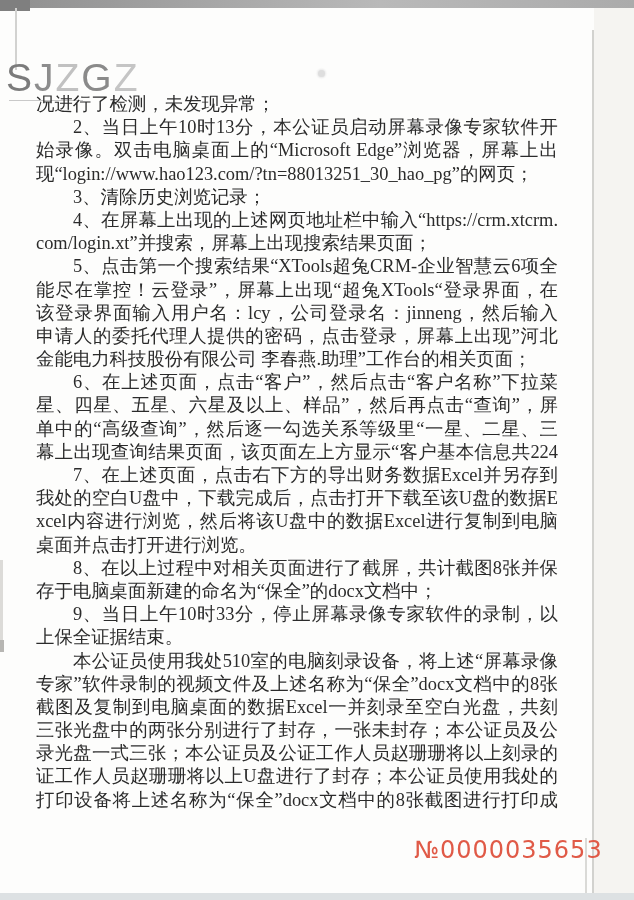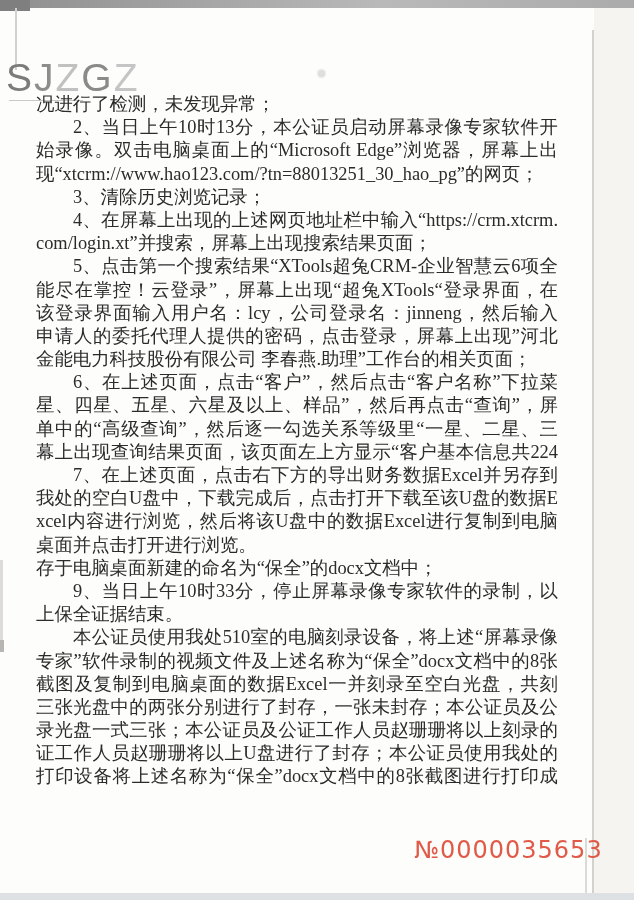--- a/index.html
+++ b/index.html
@@ -109,7 +109,7 @@
       <div class="line">况进行了检测，未发现异常；</div>
       <div class="line just ind">2、当日上午10时13分，本公证员启动屏幕录像专家软件开</div>
       <div class="line just">始录像。双击电脑桌面上的“Microsoft Edge”浏览器，屏幕上出</div>
-      <div class="line">现“xtcrm://www.hao123.com/?tn=88013251_30_hao_pg”的网页；</div>
+      <div class="line">现“login://www.hao123.com/?tn=88013251_30_hao_pg”的网页；</div>
       <div class="line ind">3、清除历史浏览记录；</div>
       <div class="line just ind">4、在屏幕上出现的上述网页地址栏中输入“https://crm.xtcrm.</div>
       <div class="line">com/login.xt”并搜索，屏幕上出现搜索结果页面；</div>

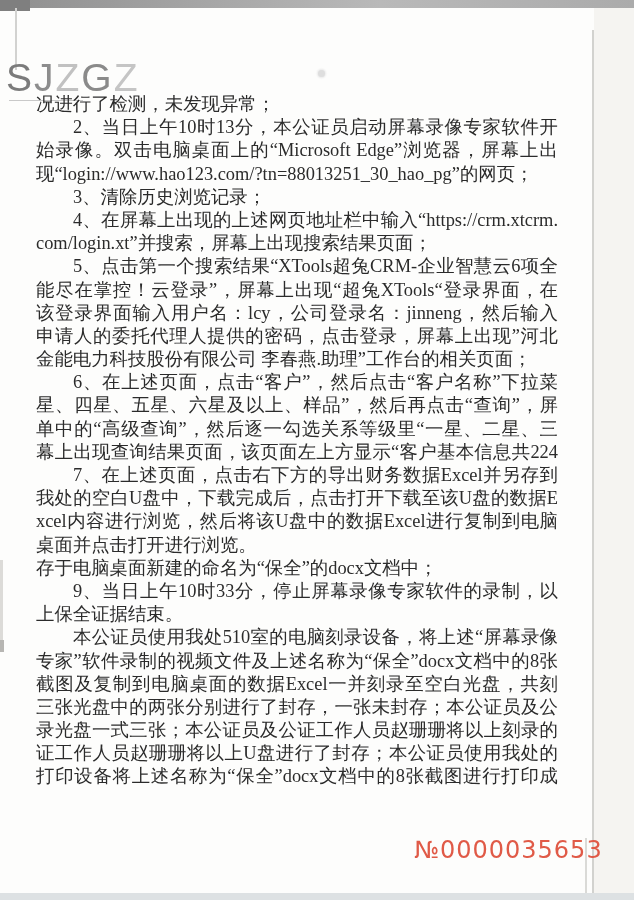--- a/index.html
+++ b/index.html
@@ -126,6 +126,7 @@
       <div class="line just">我处的空白U盘中，下载完成后，点击打开下载至该U盘的数据E</div>
       <div class="line just">xcel内容进行浏览，然后将该U盘中的数据Excel进行复制到电脑</div>
       <div class="line">桌面并点击打开进行浏览。</div>
+      <div class="line just ind">8、在以上过程中对相关页面进行了截屏，共计截图8张并保</div>
       <div class="line">存于电脑桌面新建的命名为“保全”的docx文档中；</div>
       <div class="line just ind">9、当日上午10时33分，停止屏幕录像专家软件的录制，以</div>
       <div class="line">上保全证据结束。</div>

